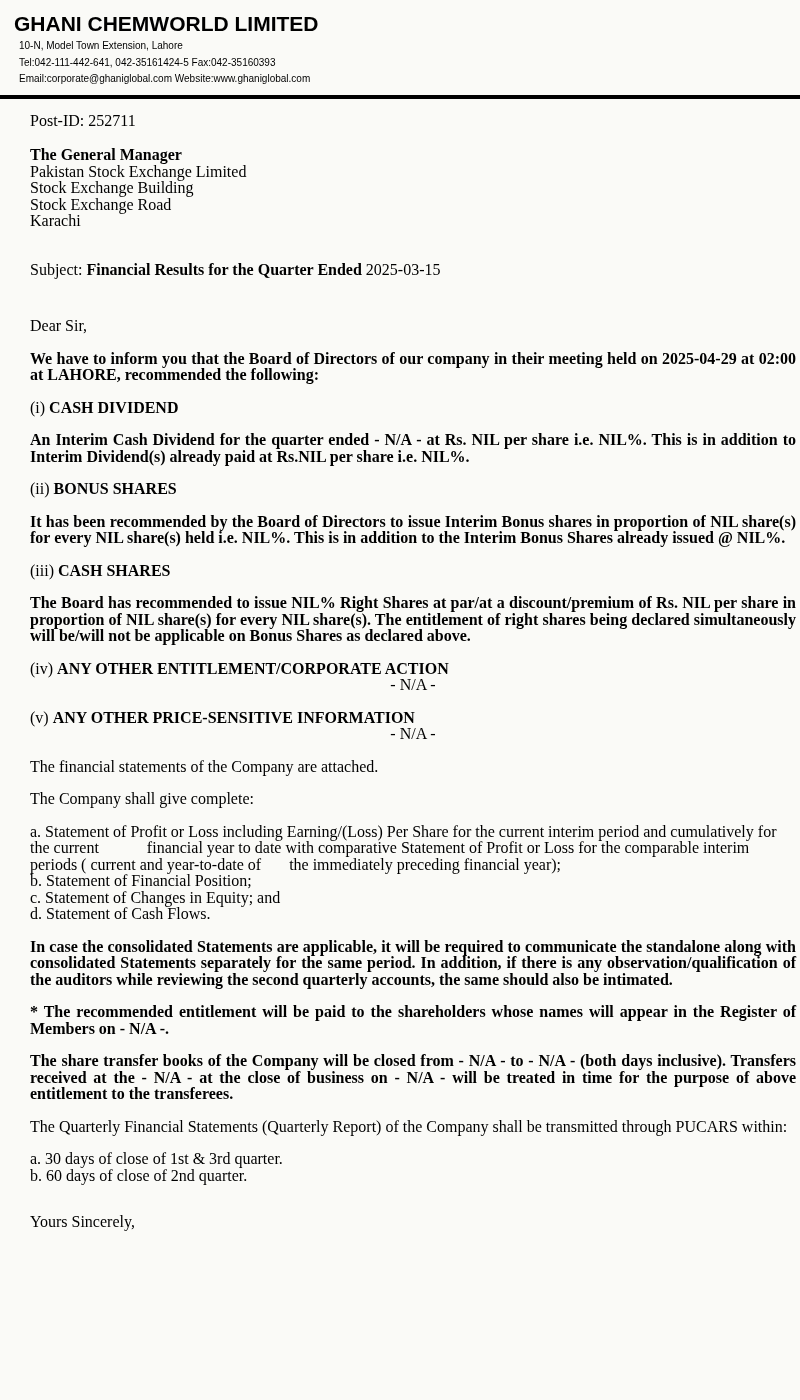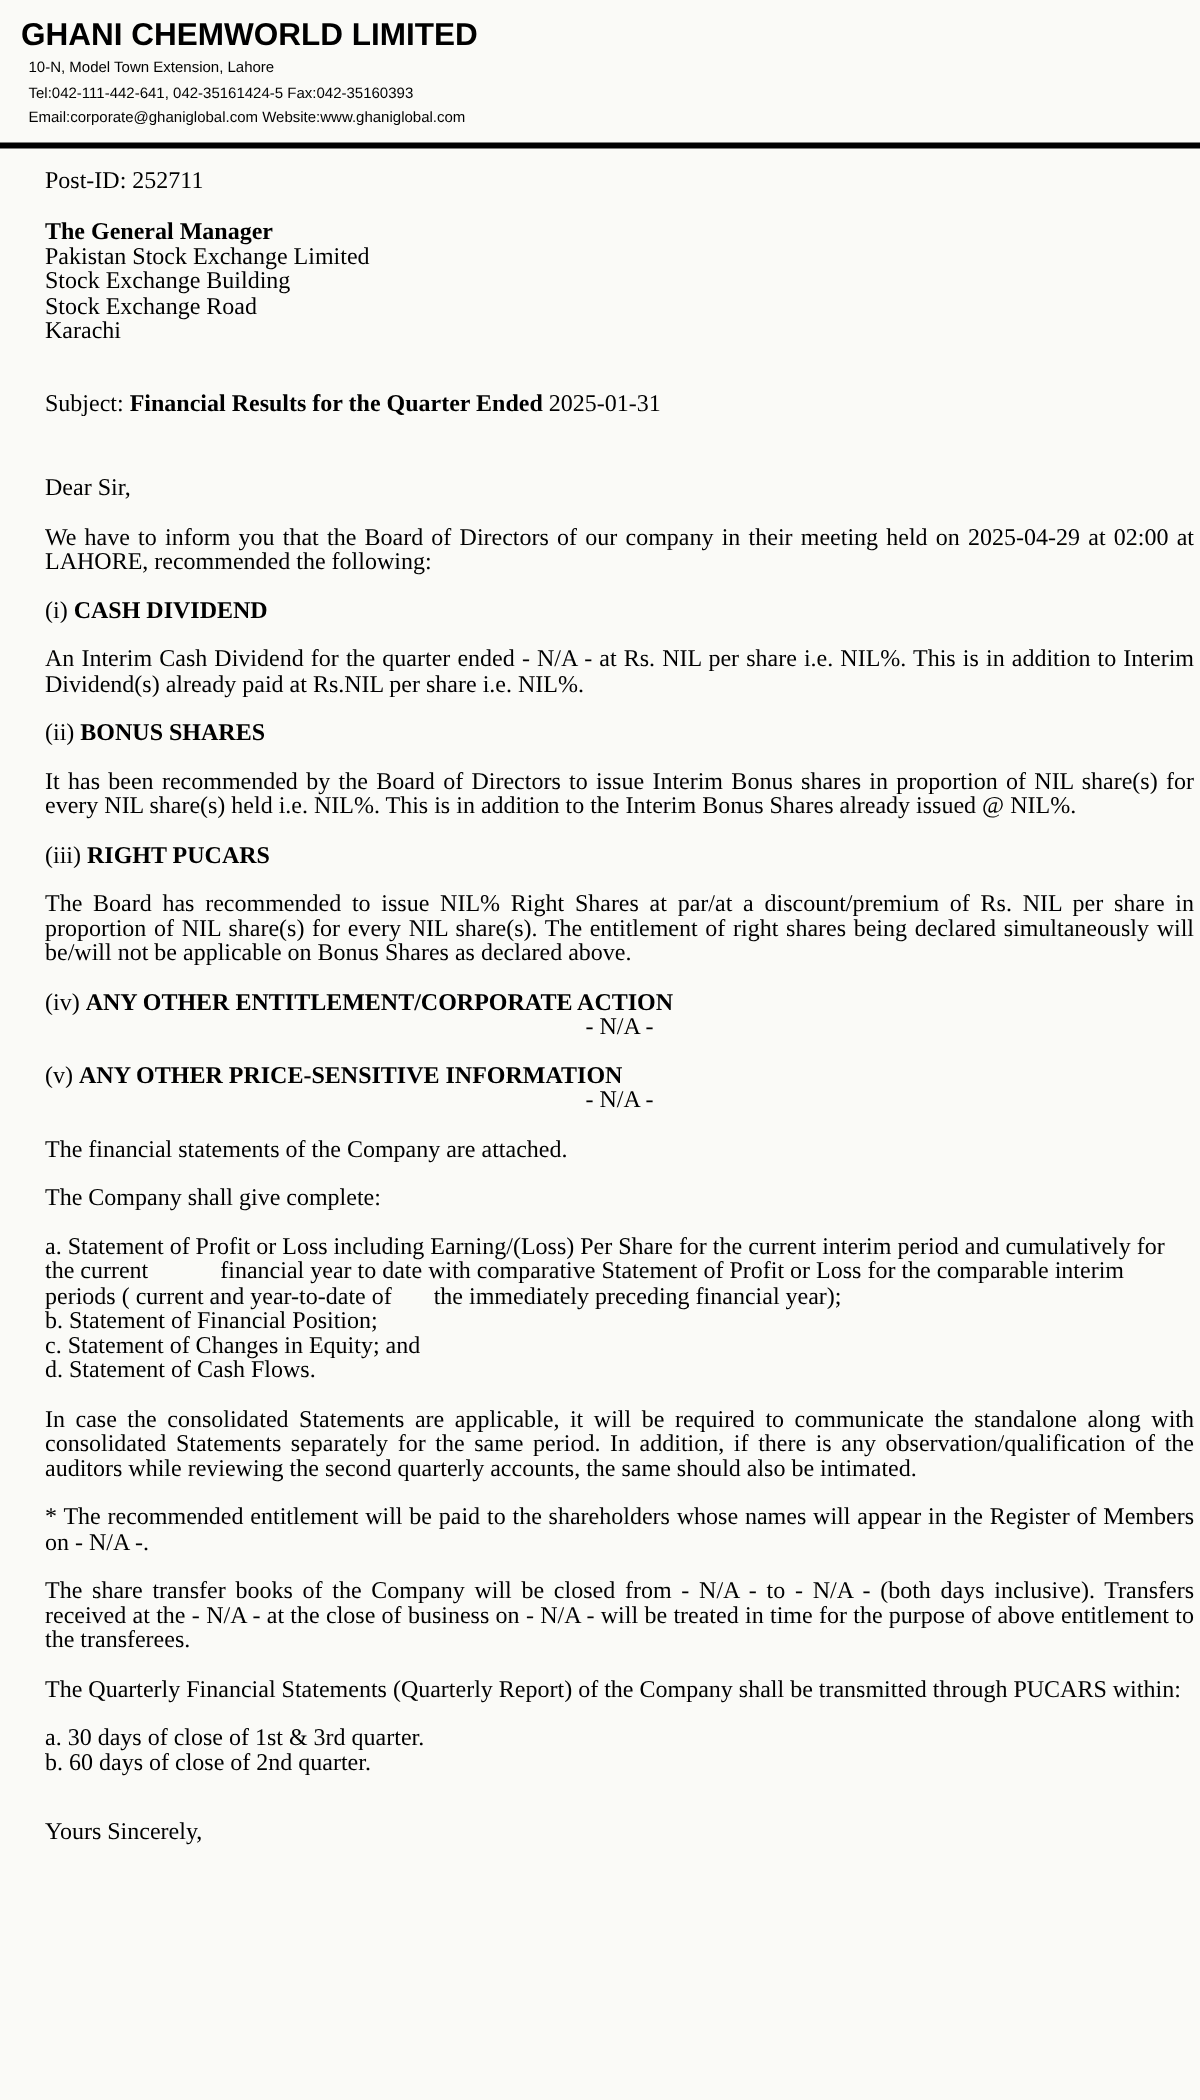--- a/index.html
+++ b/index.html
@@ -82,7 +82,7 @@
       <div>Karachi</div>
     </div>
 
-    <p class="subject-line"><span>Subject:</span> <b>Financial Results for the Quarter Ended</b> <span>2025-01-31</span></p>
+    <p class="subject-line"><span>Subject:</span> <b>Financial Results for the Quarter Ended</b> <span>2025-03-15</span></p>
 
     <p>Dear Sir,</p>
 

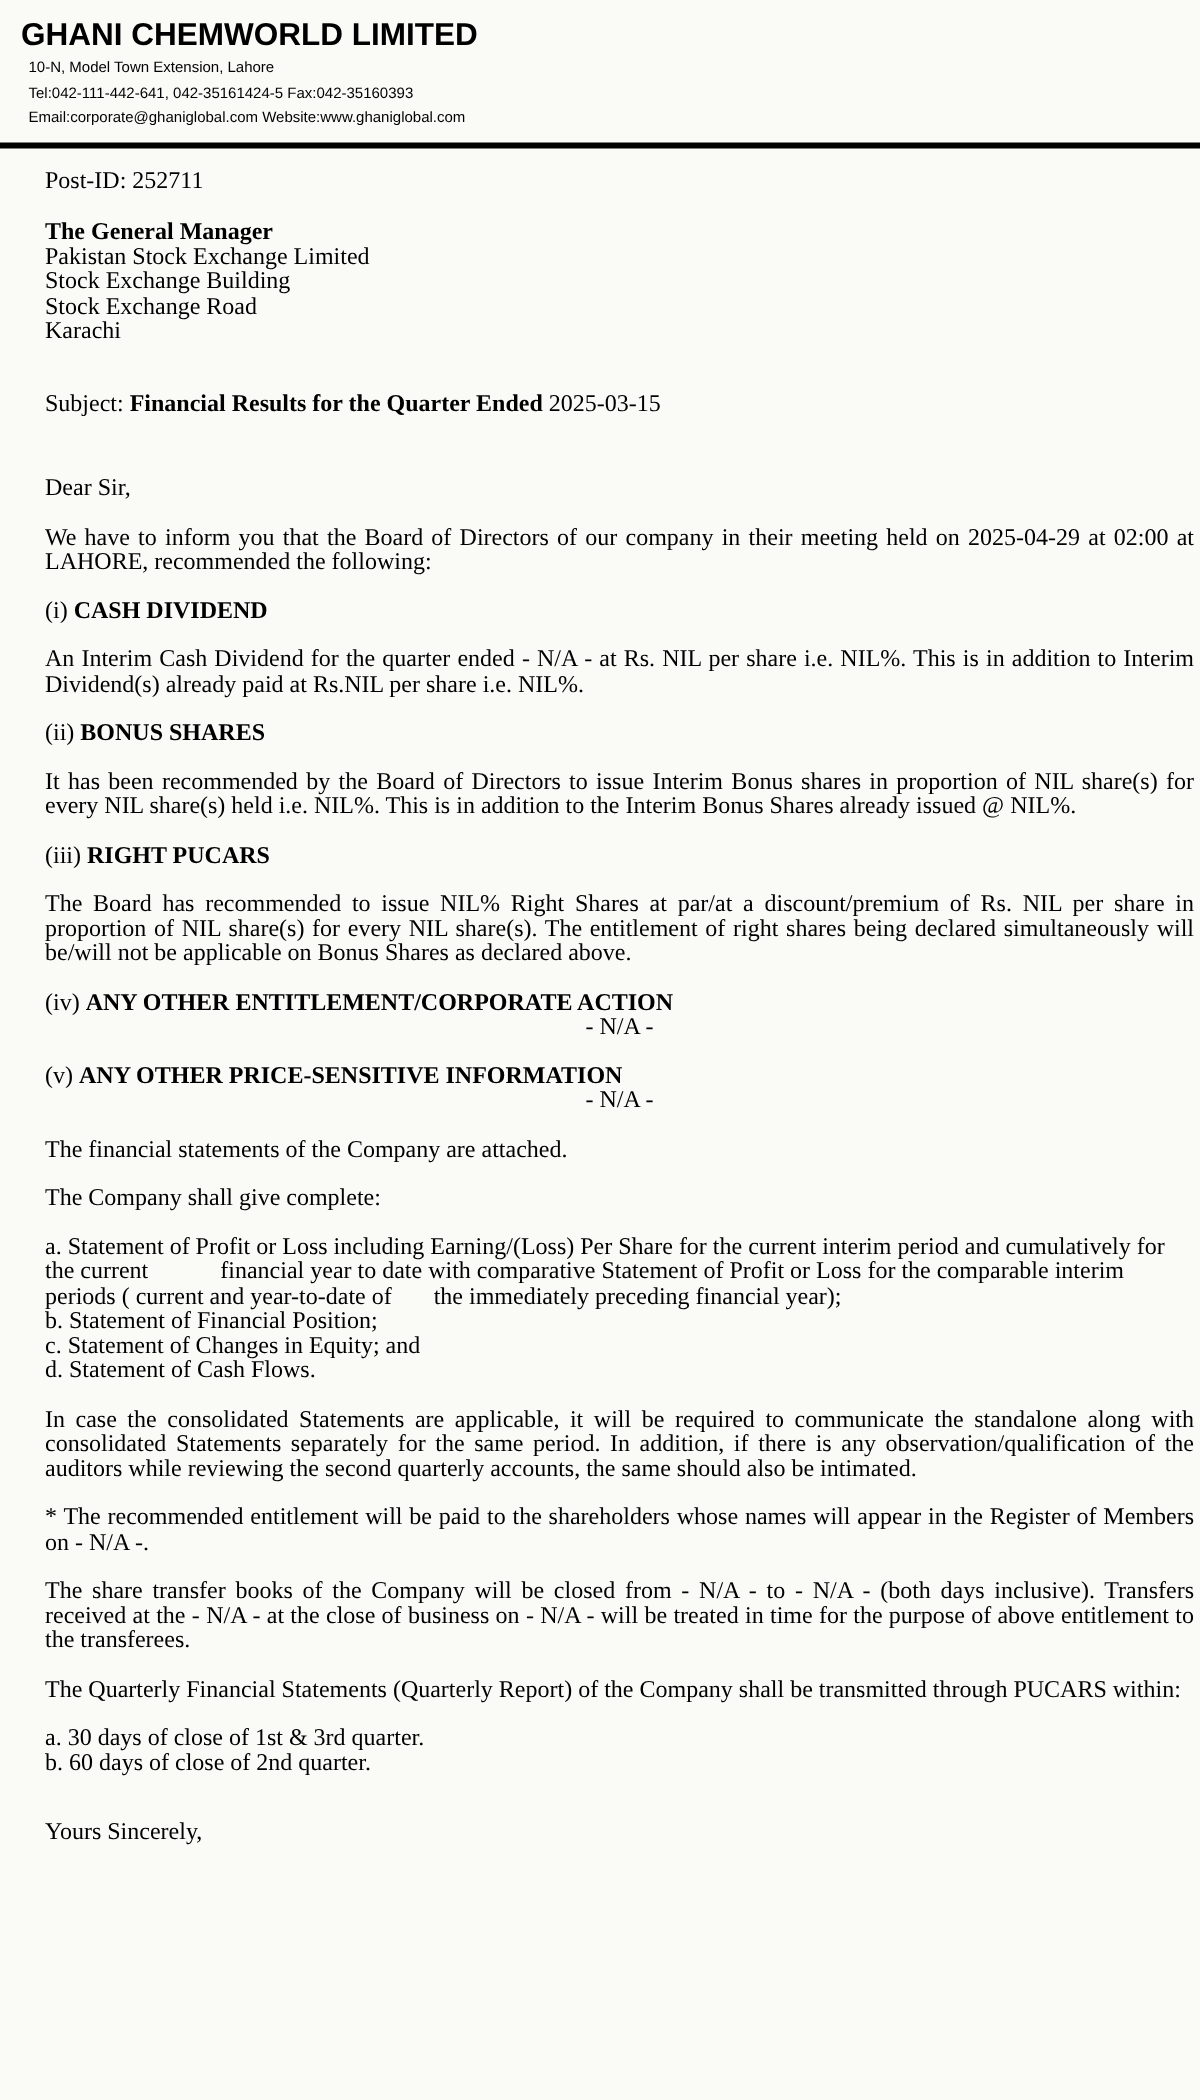--- a/index.html
+++ b/index.html
@@ -44,7 +44,7 @@
   .recipient-block { margin-bottom: 32px; }
   .recipient-block .bold, .bold { font-weight: bold; }
   p, .para { margin: 0 0 16px; }
-  .just { text-align: justify; }
+  .just { text-align: justify; font-weight: bold; }
   .subject-line { margin-bottom: 40px; }
   .heading { margin-bottom: 16px; }
   .heading.tight { margin-bottom: 0; }

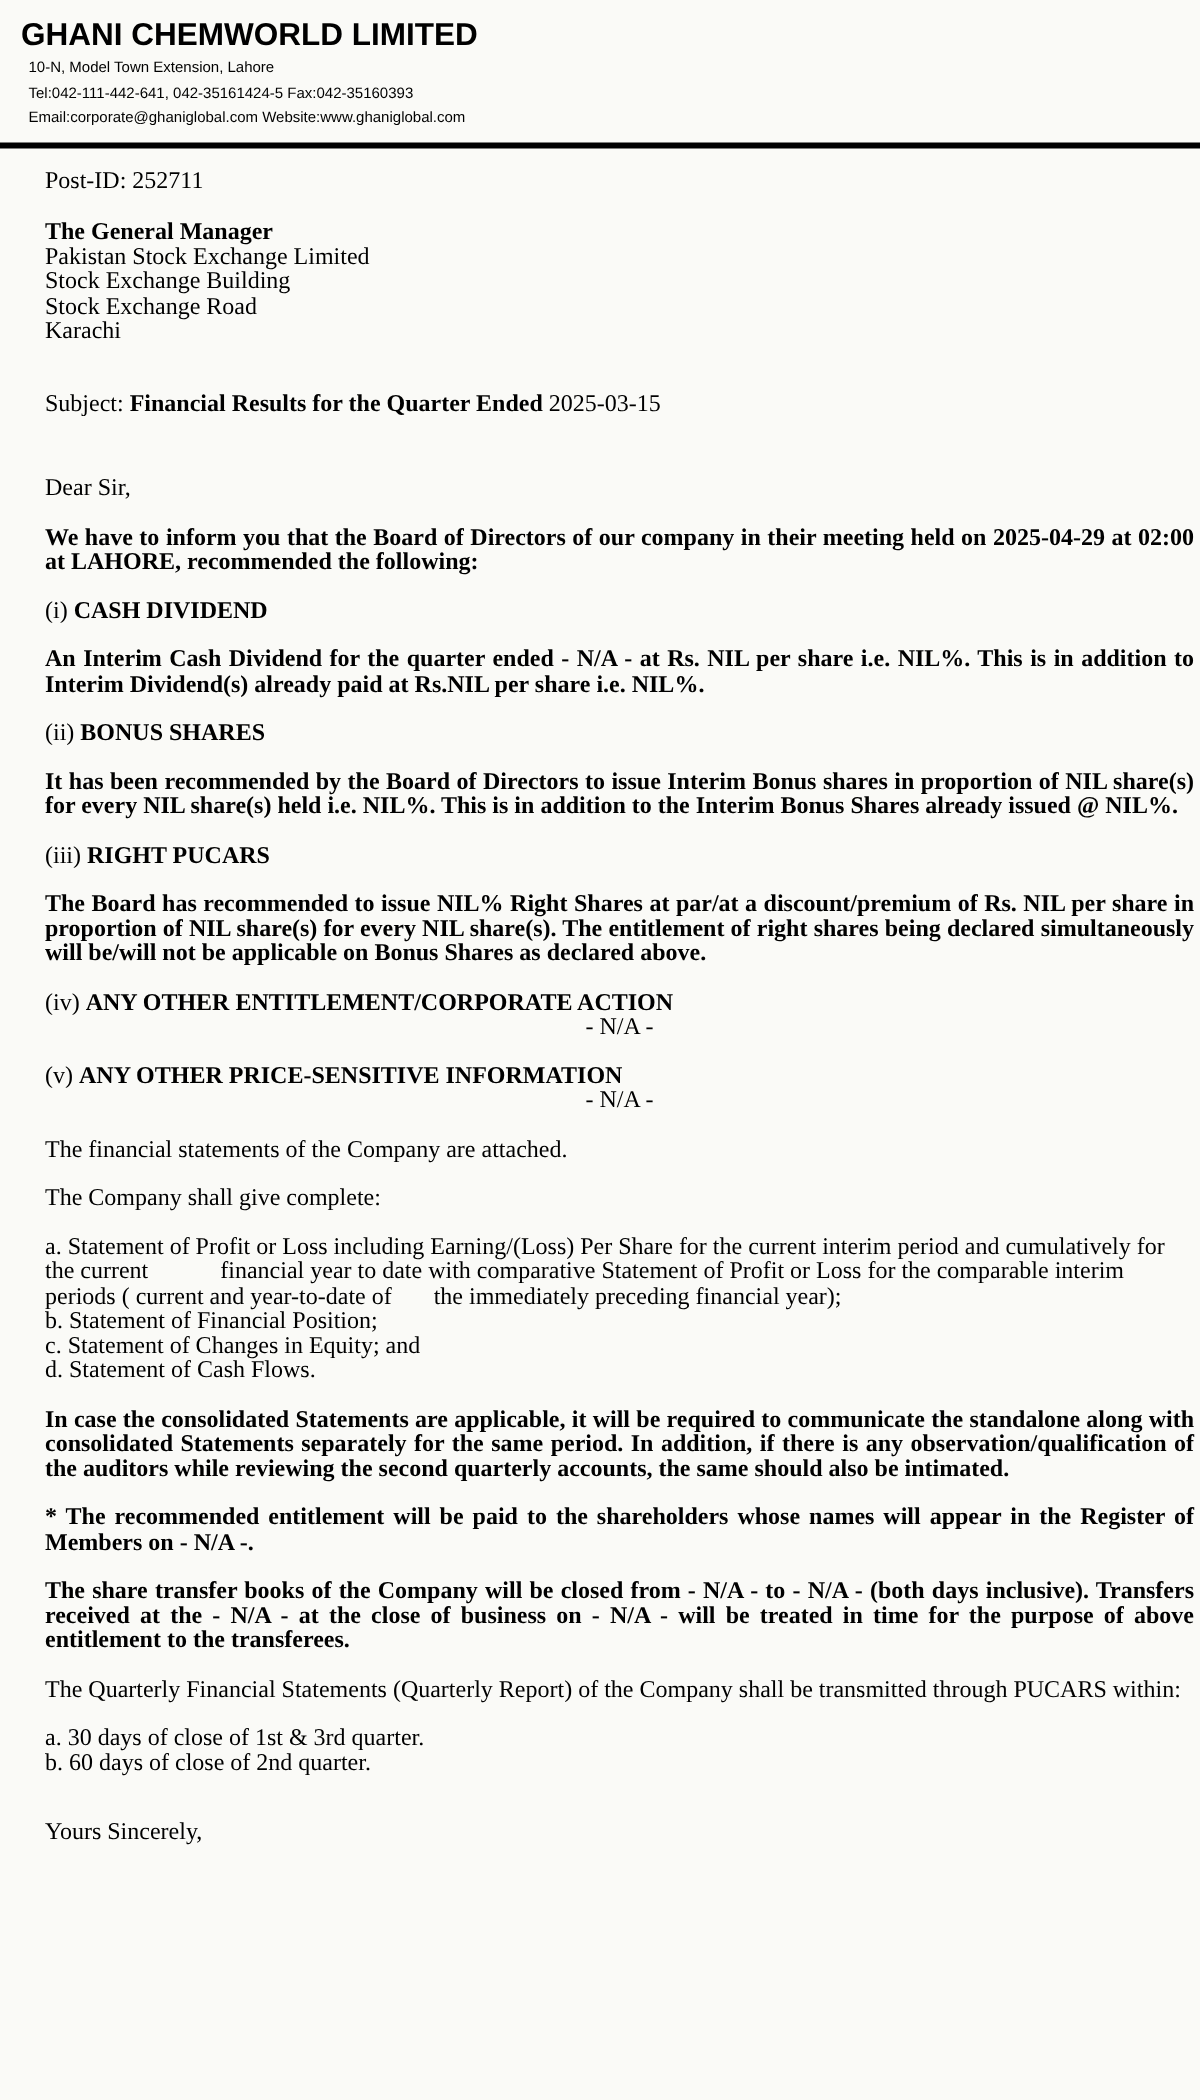--- a/index.html
+++ b/index.html
@@ -94,7 +94,7 @@
     <p class="heading"><span>(ii)</span> <b>BONUS SHARES</b></p>
     <p class="just">It has been recommended by the Board of Directors to issue Interim Bonus shares in proportion of NIL share(s) for every NIL share(s) held i.e. NIL%. This is in addition to the Interim Bonus Shares already issued @ NIL%.</p>
 
-    <p class="heading"><span>(iii)</span> <b>RIGHT PUCARS</b></p>
+    <p class="heading"><span>(iii)</span> <b>CASH SHARES</b></p>
     <p class="just">The Board has recommended to issue NIL% Right Shares at par/at a discount/premium of Rs. NIL per share in proportion of NIL share(s) for every NIL share(s). The entitlement of right shares being declared simultaneously will be/will not be applicable on Bonus Shares as declared above.</p>
 
     <p class="heading tight"><span>(iv)</span> <b>ANY OTHER ENTITLEMENT/CORPORATE ACTION</b></p>

